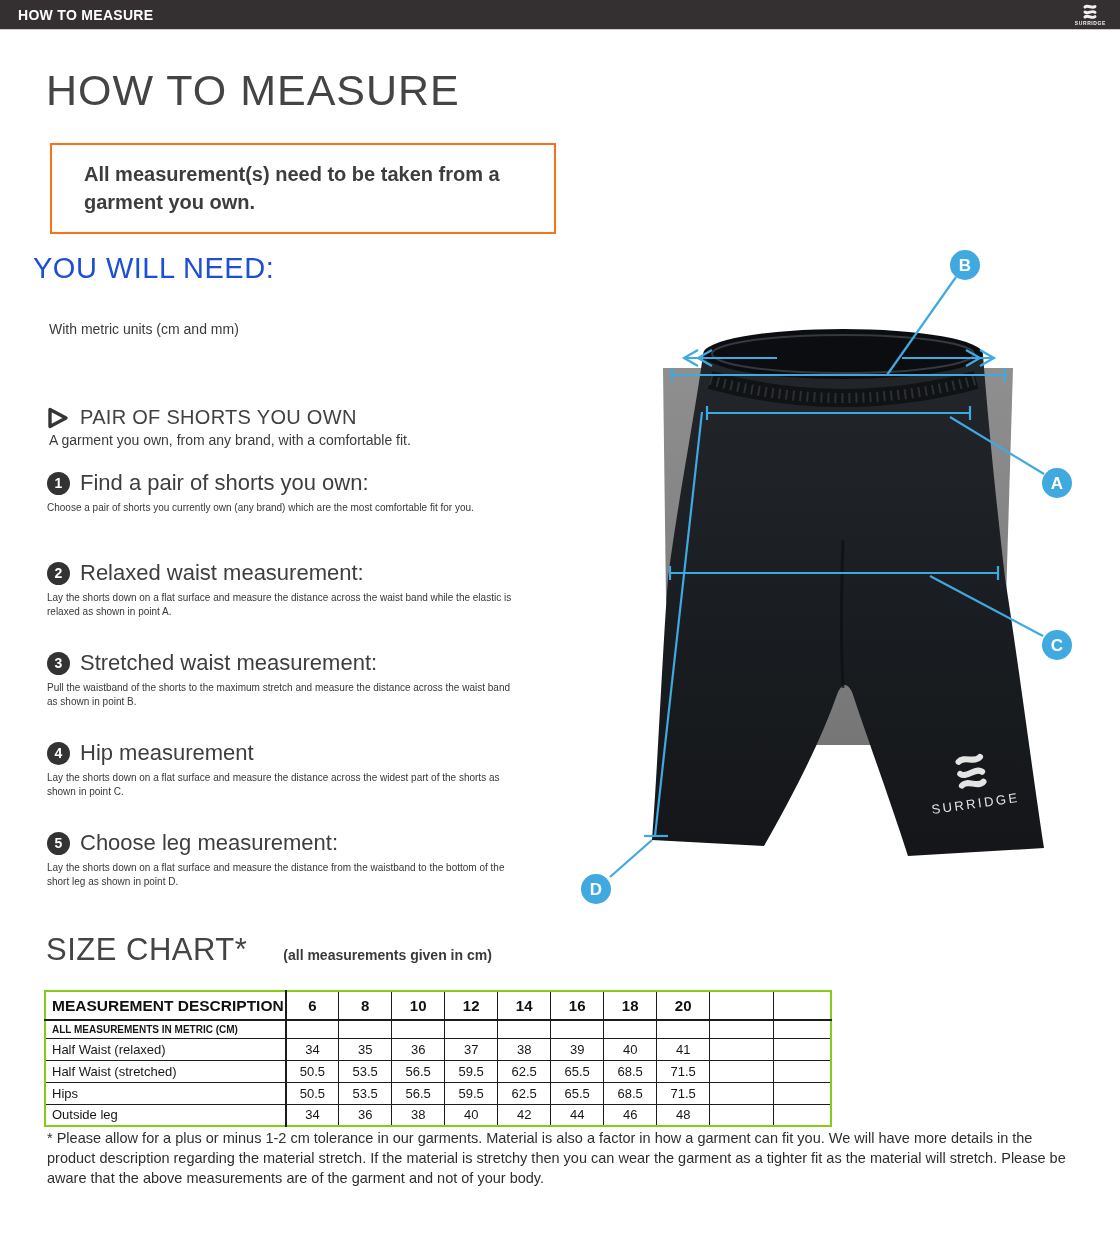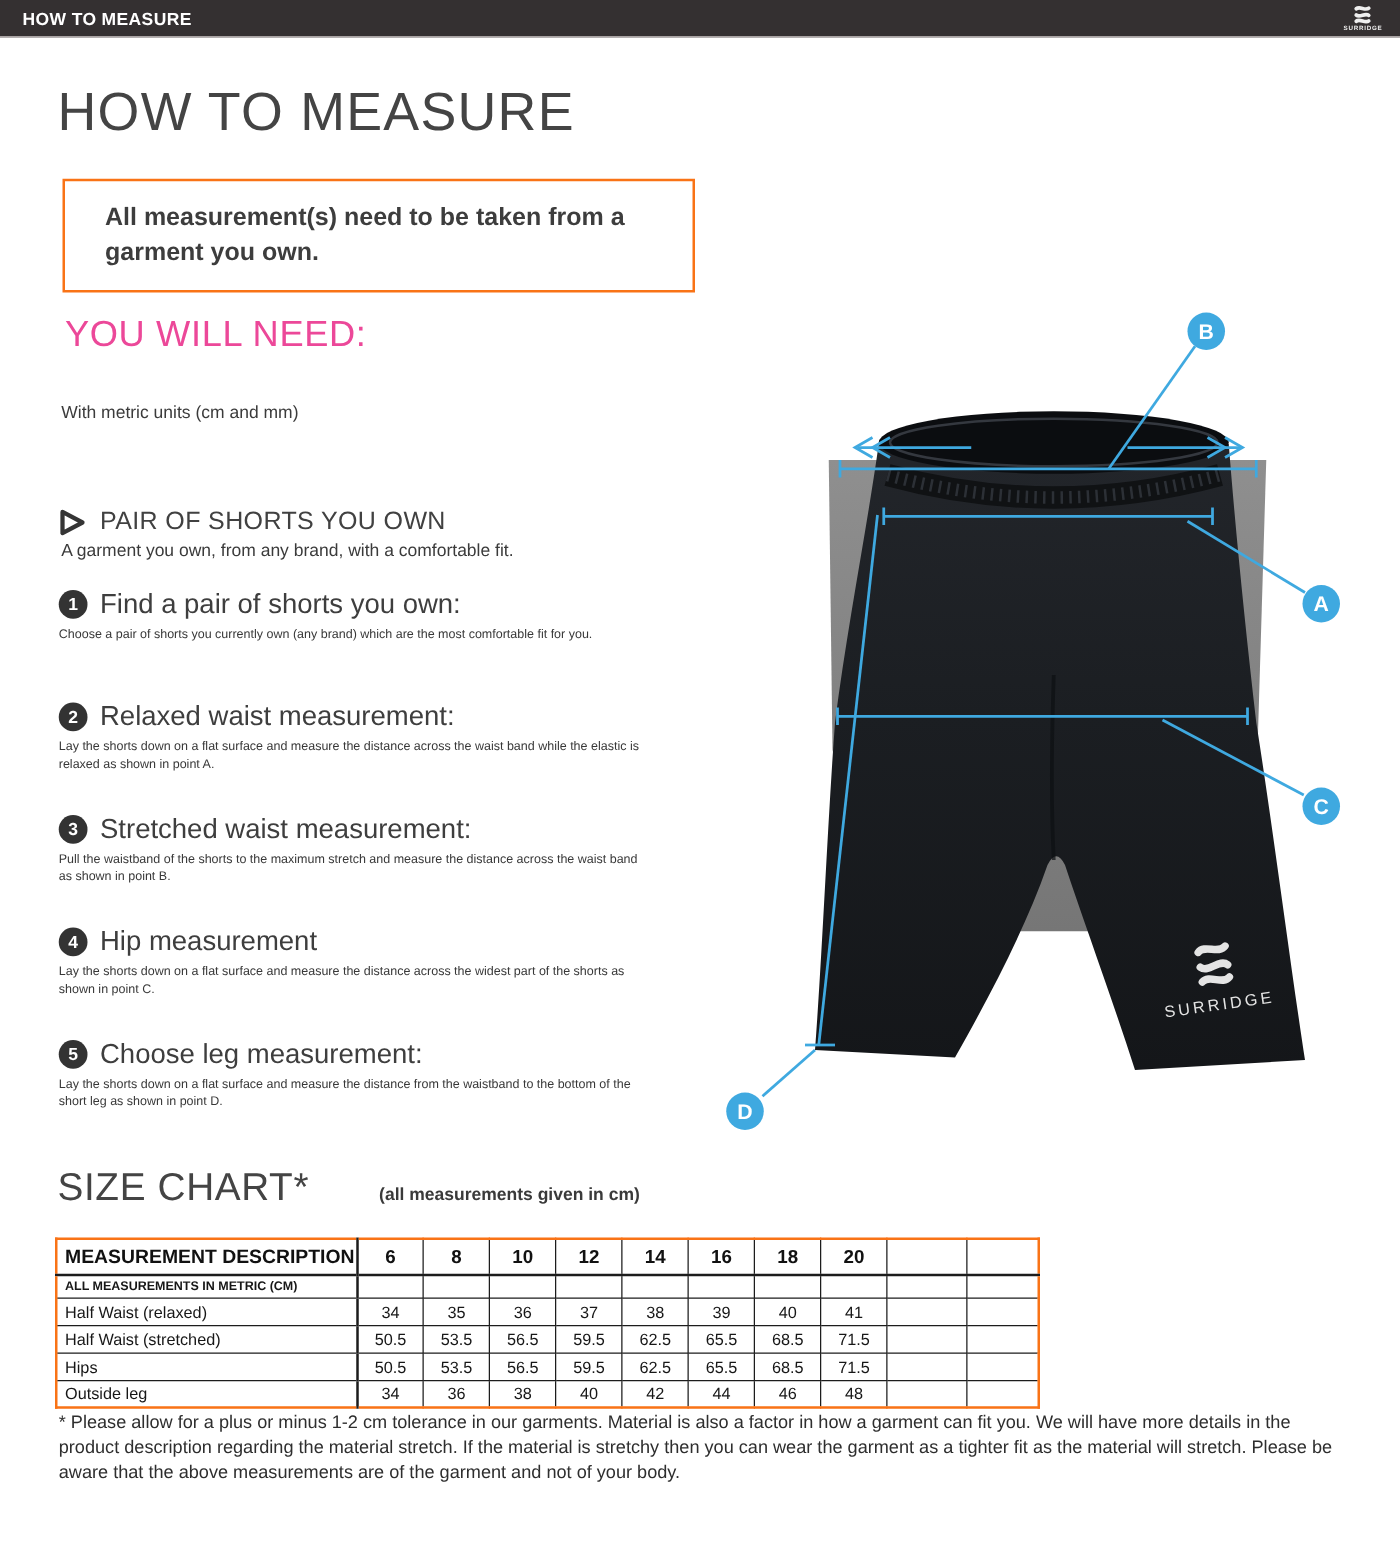--- a/index.html
+++ b/index.html
@@ -14,7 +14,7 @@
   
   .h1{position:absolute;left:46px;top:66px;font-size:43px;font-weight:300;color:#444;letter-spacing:1px;}
   .notice-box{position:absolute;left:50px;top:143px;width:438px;border:2px solid #f97316;padding:15px 32px;font-size:20px;font-weight:bold;color:#3d3d3d;line-height:1.42;}
-  .ywn-heading{position:absolute;left:52px;top:252px;font-size:29px;font-weight:300;color:#ec4899;letter-spacing:.5px;}
+  .ywn-heading{position:absolute;left:33px;top:252px;font-size:29px;font-weight:300;color:#1d4ed8;letter-spacing:.5px;}
 
   .need-item{position:absolute;left:47px;width:480px;}
   .need-item.first{top:318px;}

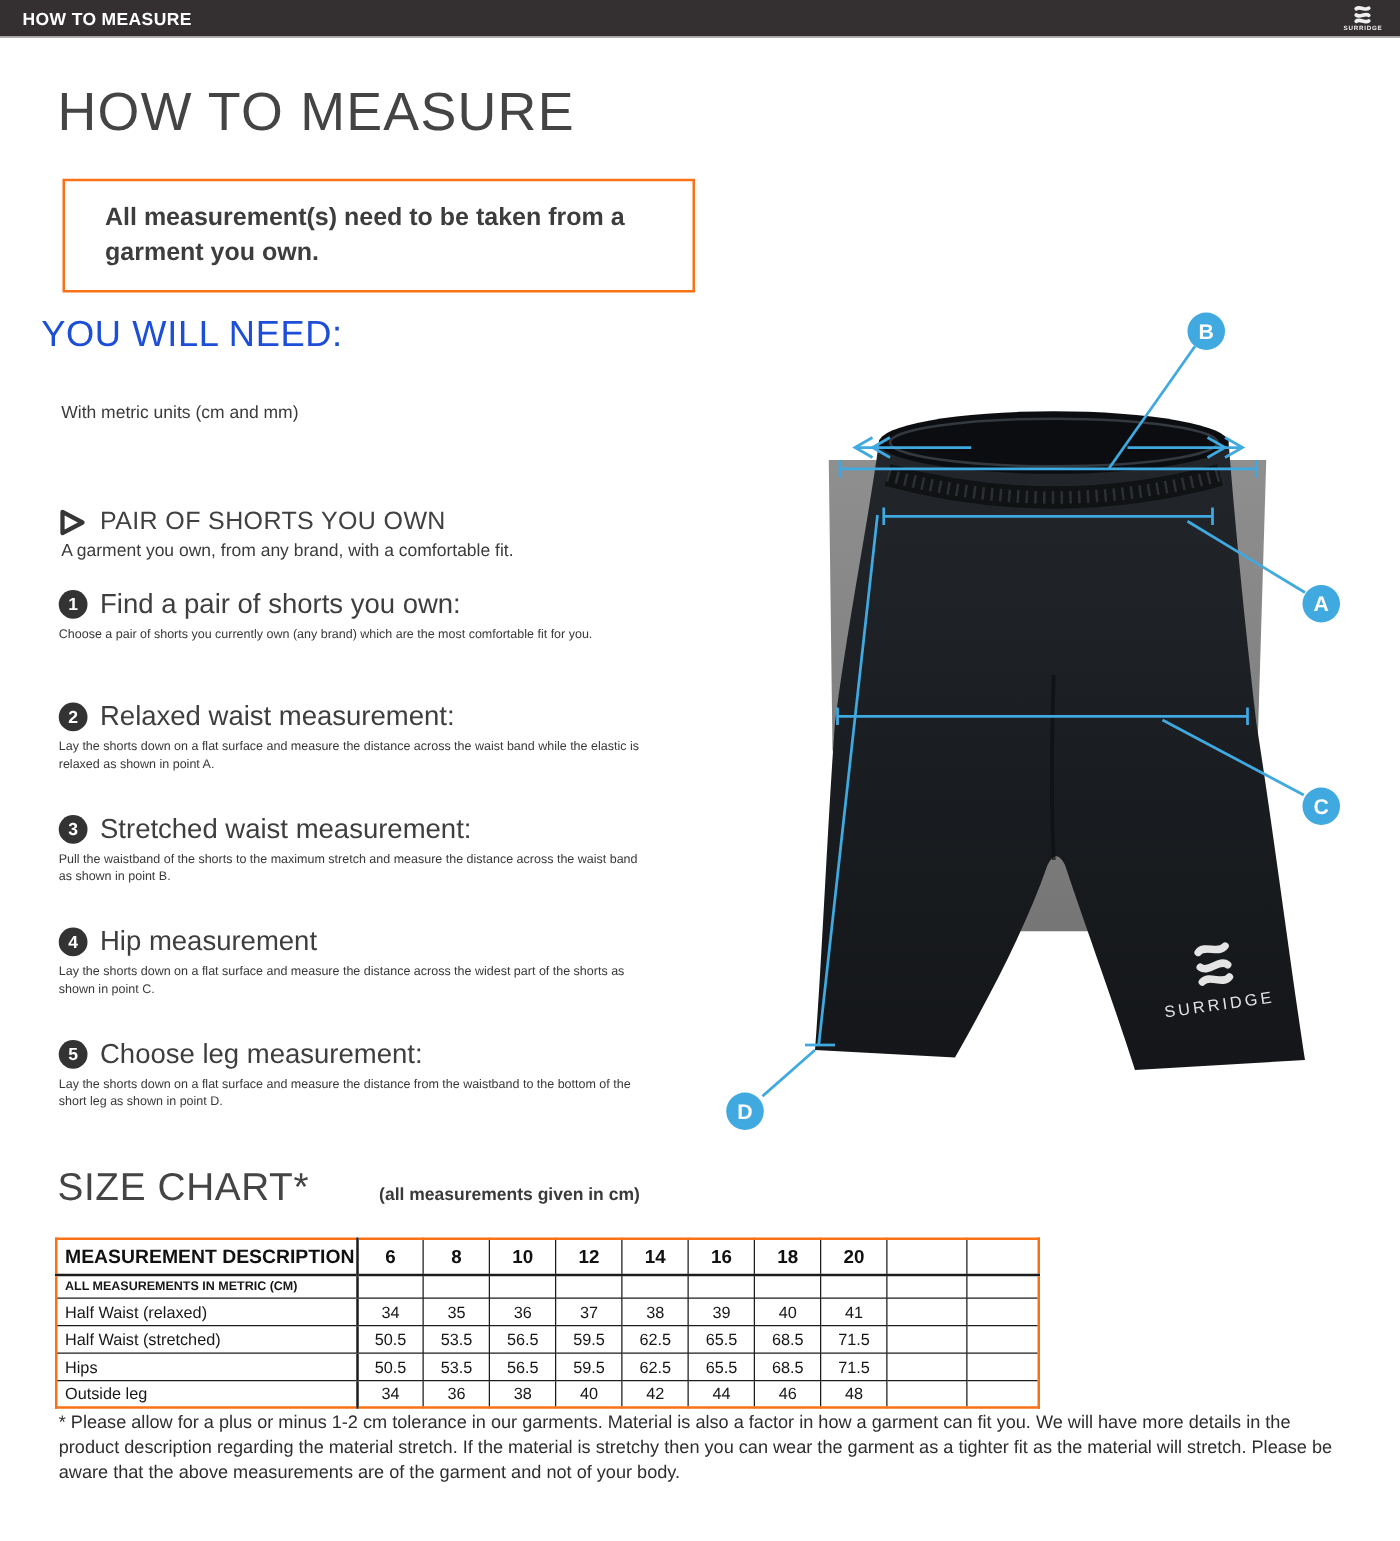--- a/index.html
+++ b/index.html
@@ -33,7 +33,7 @@
   .figure{position:absolute;left:552px;top:240px;width:560px;height:700px;}
 
   
-  .sc-head{position:absolute;left:46px;top:932px;display:flex;align-items:baseline;gap:56px;}
+  .sc-head{position:absolute;left:46px;top:932px;display:flex;align-items:baseline;gap:36px;}
   .sc-title{font-size:31px;font-weight:300;color:#444;letter-spacing:.5px;}
   .sc-sub{font-size:14px;font-weight:bold;color:#3a3a3a;}
   table.size-chart{position:absolute;left:44px;top:990px;border-collapse:collapse;border:2px solid #f97316;padding-left:40px;}

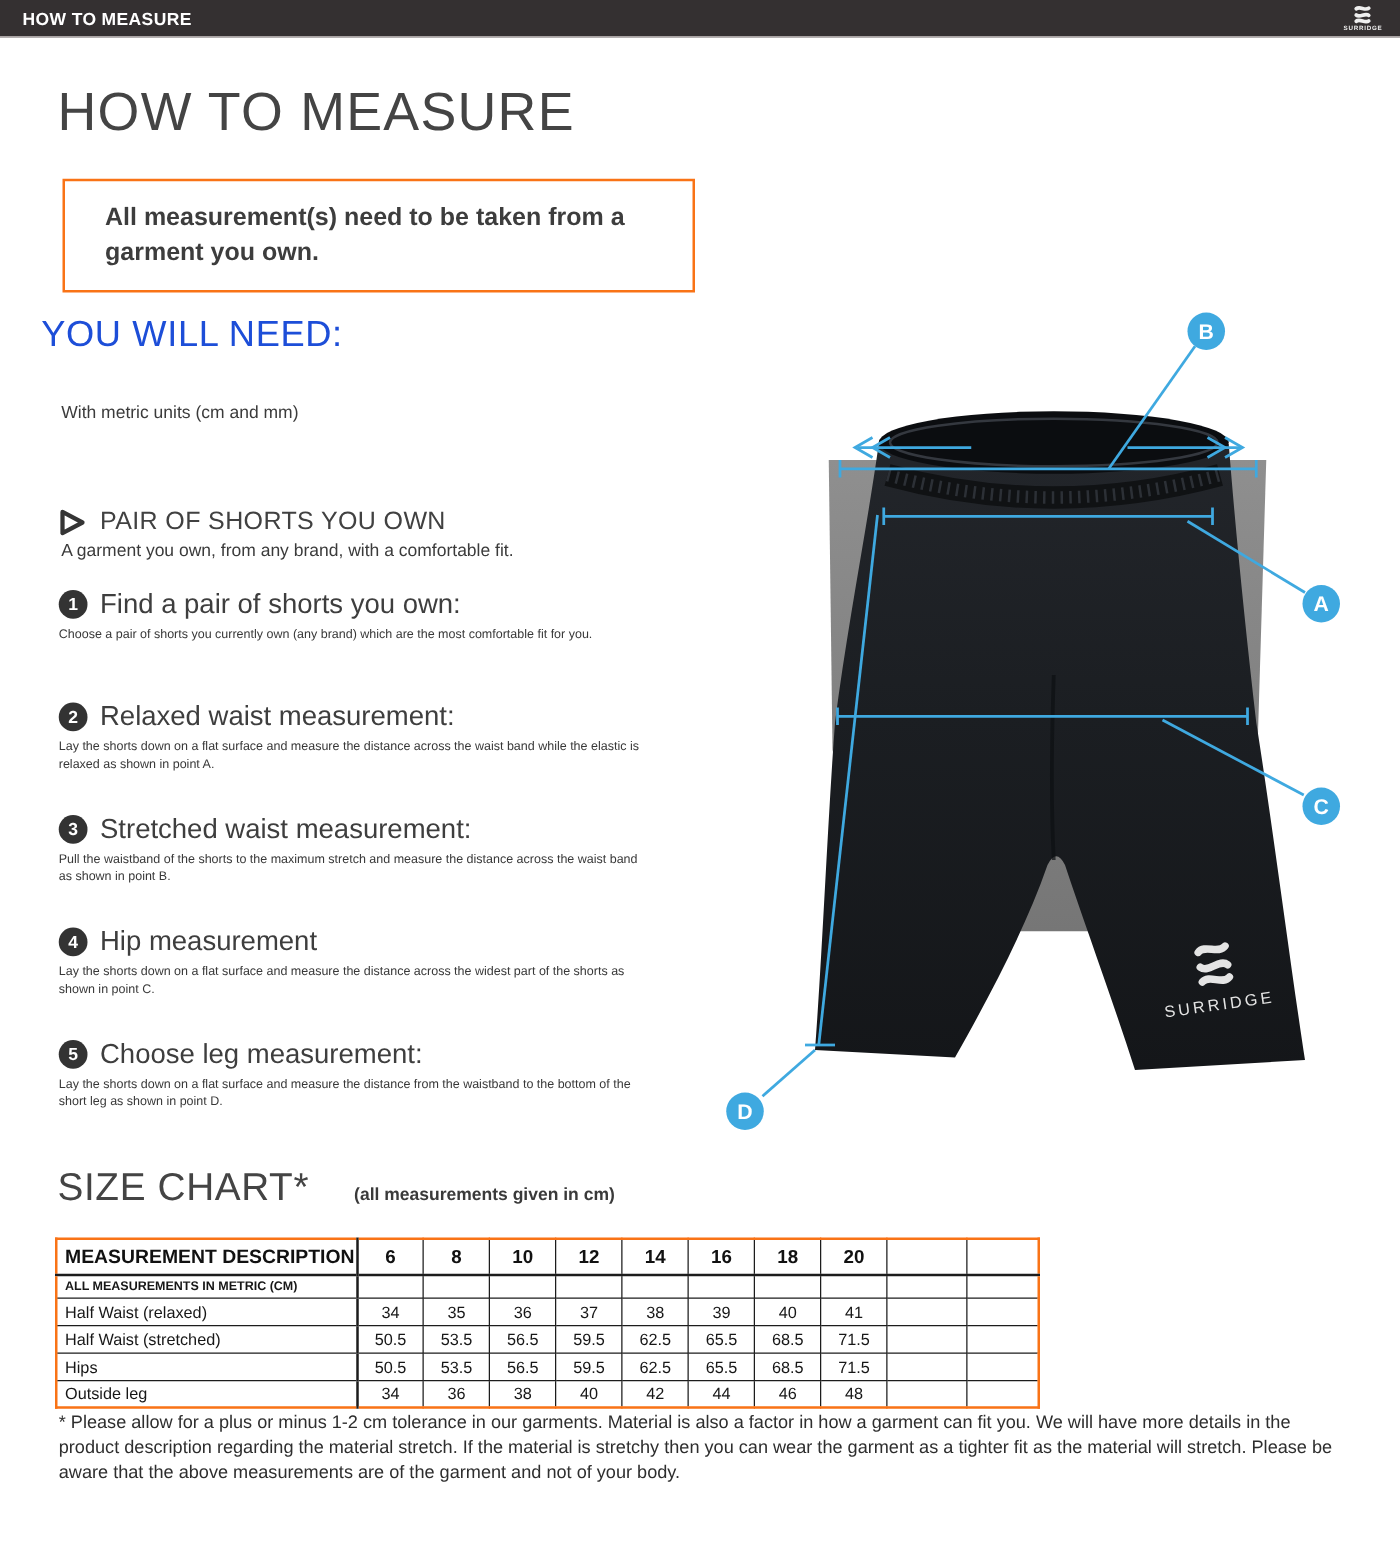--- a/index.html
+++ b/index.html
@@ -36,7 +36,7 @@
   .sc-head{position:absolute;left:46px;top:932px;display:flex;align-items:baseline;gap:36px;}
   .sc-title{font-size:31px;font-weight:300;color:#444;letter-spacing:.5px;}
   .sc-sub{font-size:14px;font-weight:bold;color:#3a3a3a;}
-  table.size-chart{position:absolute;left:44px;top:990px;border-collapse:collapse;border:2px solid #f97316;padding-left:40px;}
+  table.size-chart{position:absolute;left:44px;top:990px;border-collapse:collapse;border:2px solid #84cc16;padding-left:40px;}
   .size-chart th,.size-chart td{border:1px solid #1c1c1c;box-sizing:border-box;white-space:nowrap;overflow:hidden;}
   .size-chart thead th{height:29px;font-size:15px;font-weight:bold;color:#111;}
   .size-chart thead th.desc{text-align:left;padding-left:6px;font-size:15.5px;border-right:2px solid #1c1c1c;}

